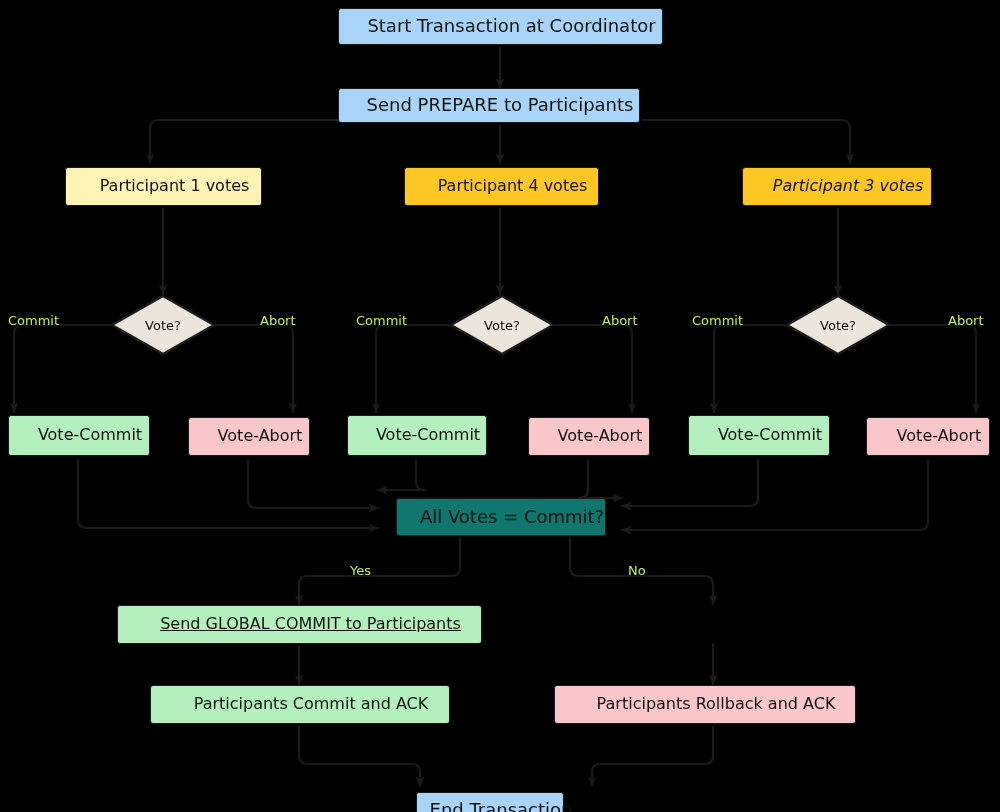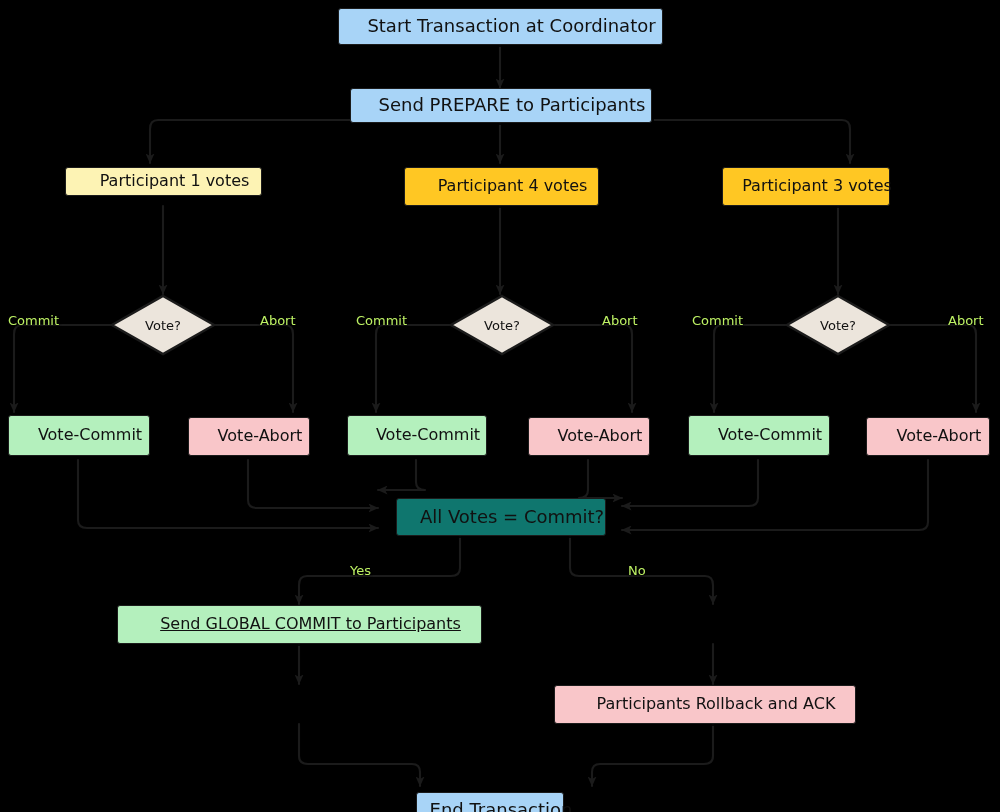--- a/index.html
+++ b/index.html
@@ -79,7 +79,7 @@
     <span>Start Transaction at Coordinator</span>
   </div>
 
-  <div class="node n-blue f18" style="left:350px;top:88px;width:302px;height:35px;">
+  <div class="node n-blue f18" style="left:338px;top:88px;width:302px;height:35px;">
     <span>Send PREPARE to Participants</span>
   </div>
 

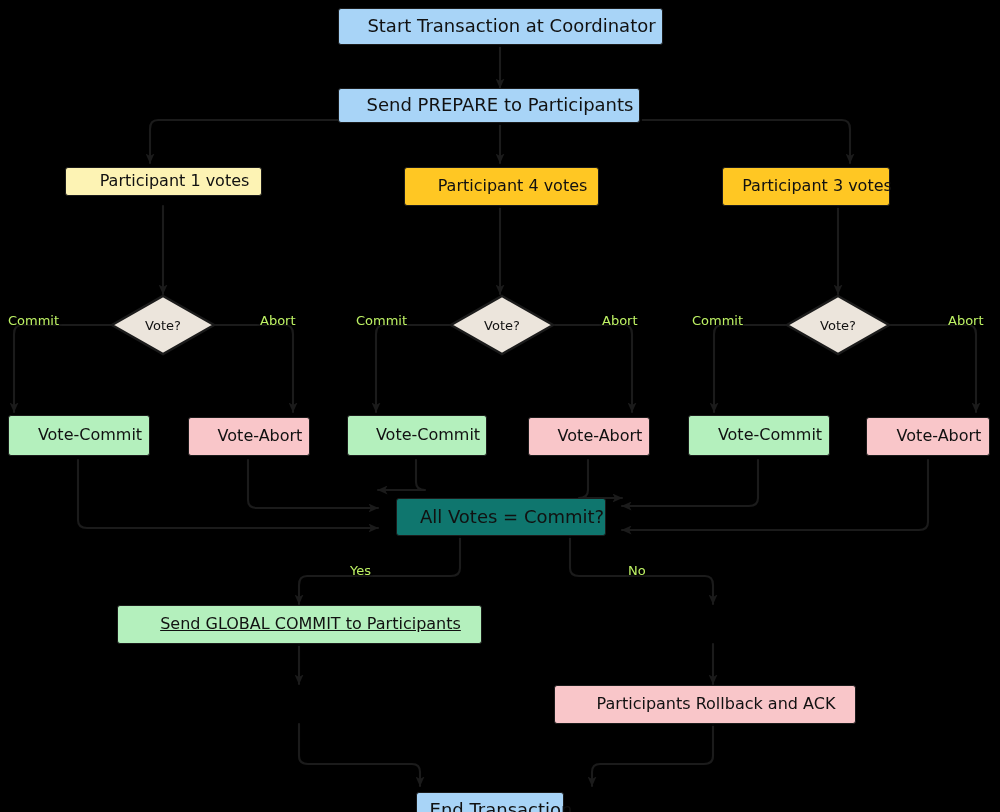--- a/index.html
+++ b/index.html
@@ -83,7 +83,7 @@
     <span>Send PREPARE to Participants</span>
   </div>
 
-  <div class="node n-yellow-l f16" style="left:65px;top:167px;width:197px;height:29px;">
+  <div class="node n-yellow-l f16" style="left:65px;top:167px;width:197px;height:39px;">
     <span>Participant 1 votes</span>
   </div>
 

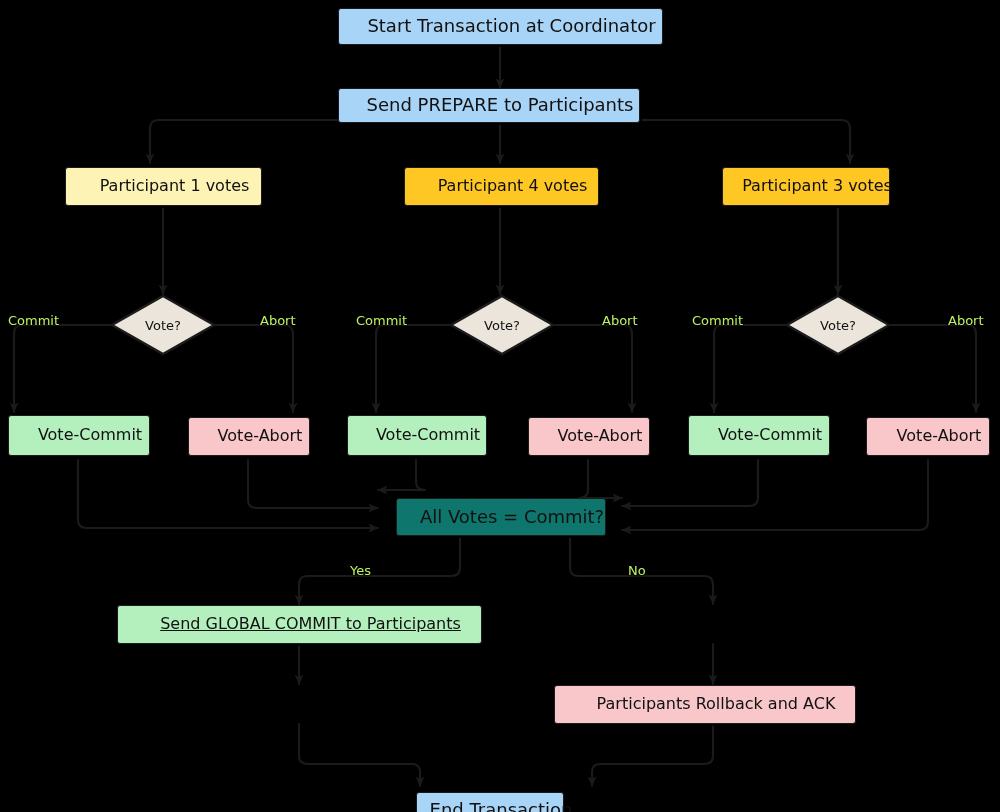--- a/index.html
+++ b/index.html
@@ -91,7 +91,7 @@
     <span>Participant 4 votes</span>
   </div>
 
-  <div class="node n-amber f16" style="left:722px;top:167px;width:168px;height:39px;">
+  <div class="node n-amber f16" style="left:742px;top:167px;width:190px;height:39px;font-style:italic;">
     <span>Participant 3 votes</span>
   </div>
 

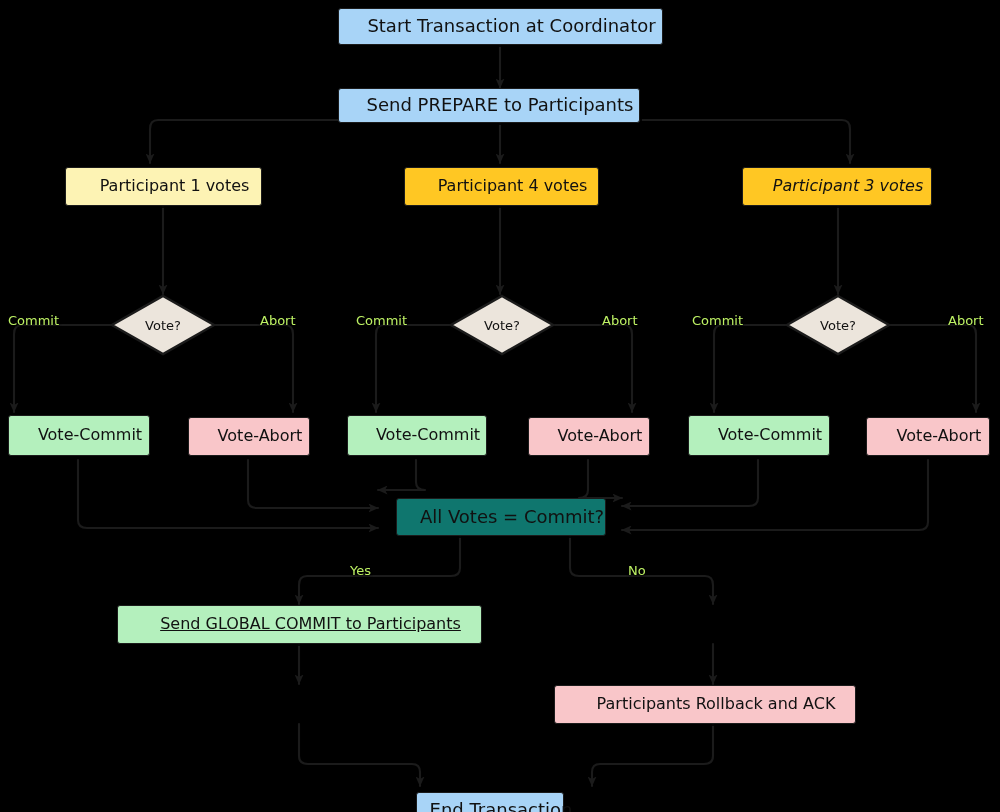--- a/index.html
+++ b/index.html
@@ -159,6 +159,9 @@
     <span>Send GLOBAL COMMIT to Participants</span>
   </div>
 
+  <div class="node n-green f16" style="left:150px;top:685px;width:300px;height:39px;">
+    <span>Participants Commit and ACK</span>
+  </div>
   <div class="node n-pink f16" style="left:554px;top:685px;width:302px;height:39px;">
     <span>Participants Rollback and ACK</span>
   </div>

